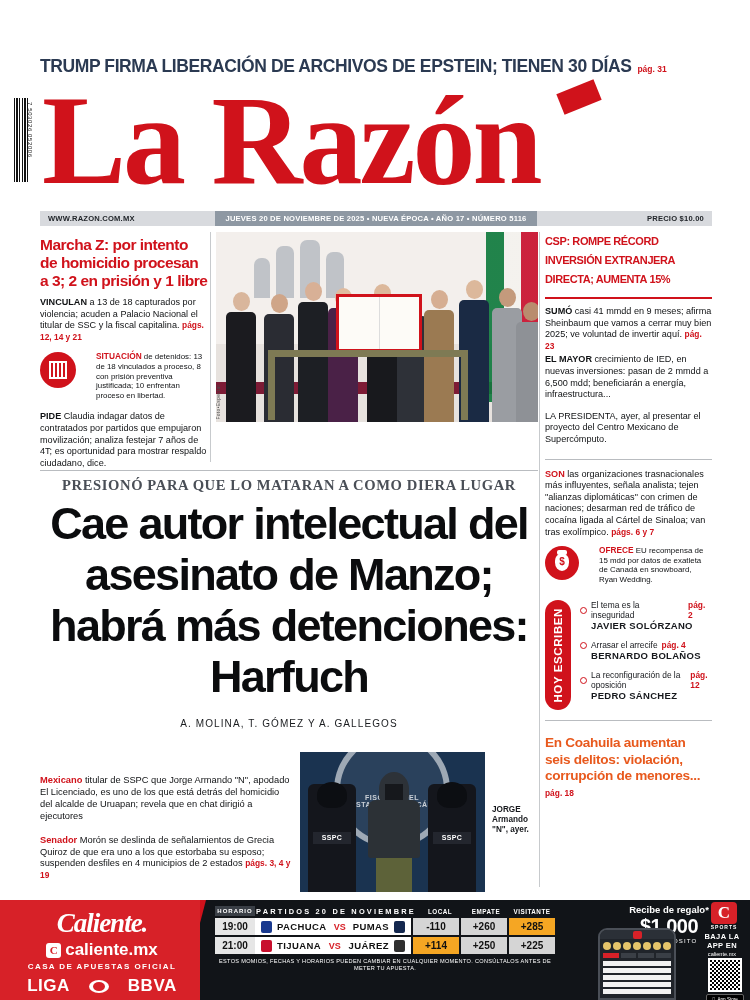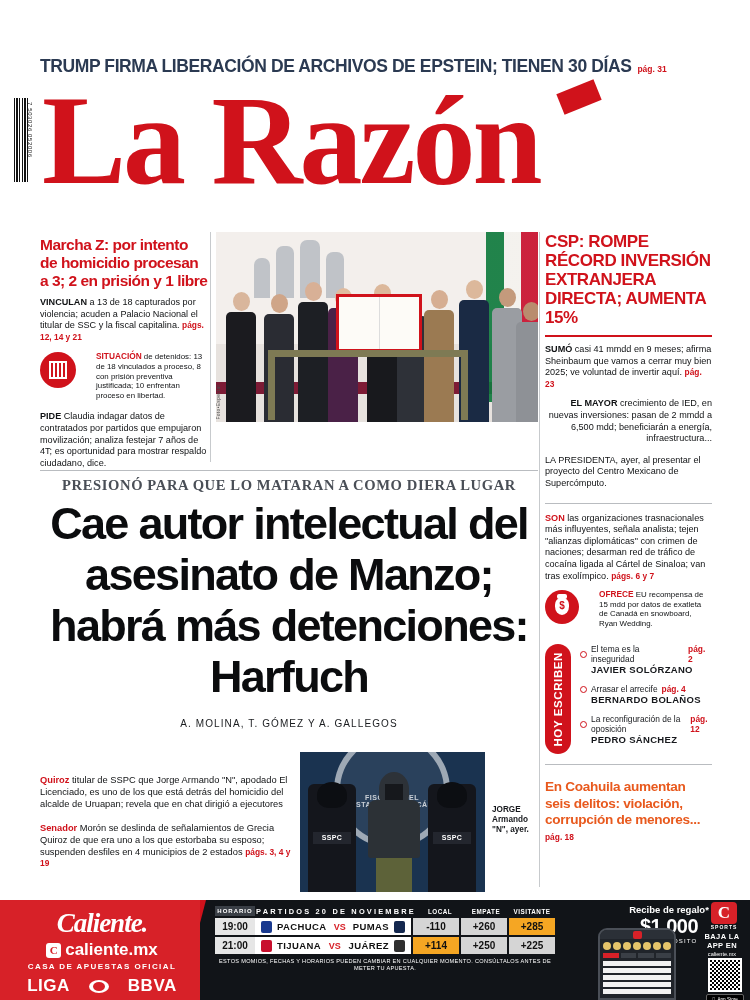--- a/index.html
+++ b/index.html
@@ -366,6 +366,17 @@
     </div>
   </div>
 
+  <div class="infobar">
+    <div class="seg-left">
+      <span>WWW.RAZON.COM.MX</span>
+    </div>
+    <div class="seg-mid">
+      <span>JUEVES 20 DE NOVIEMBRE DE 2025 • NUEVA ÉPOCA • AÑO 17 • NÚMERO 5116</span>
+    </div>
+    <div class="seg-right">
+      <span>PRECIO $10.00</span>
+    </div>
+  </div>
 
   <div class="vline" style="left:210px; top:232px; height:230px;"></div>
   <div class="vline" style="left:539px; top:232px; height:655px;"></div>

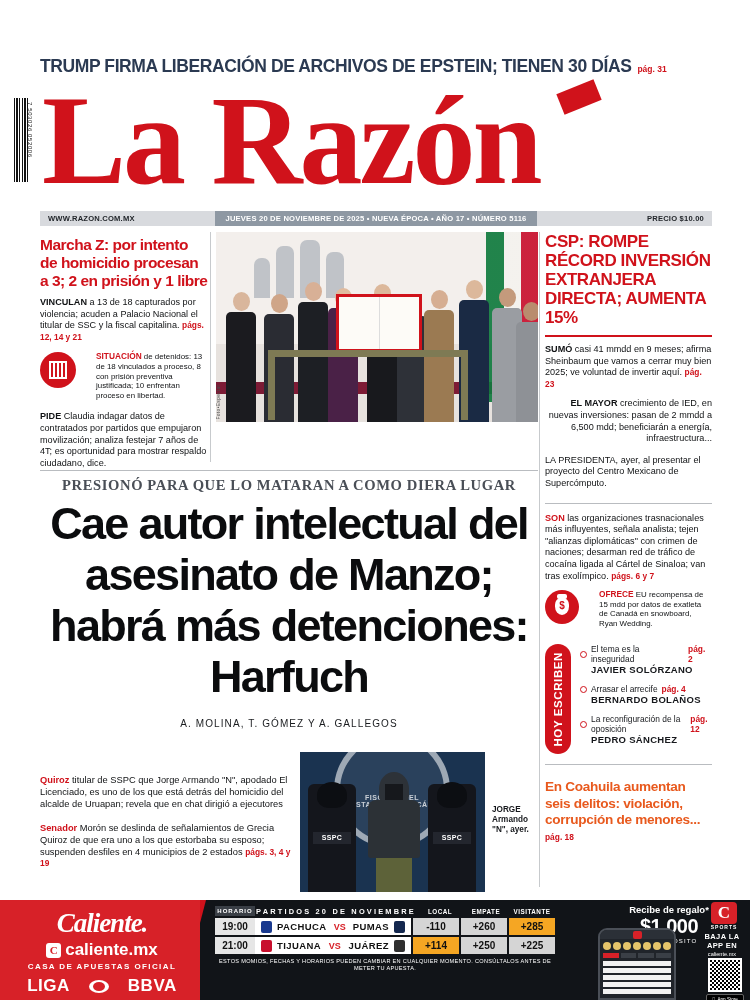--- a/index.html
+++ b/index.html
@@ -189,7 +189,7 @@
 
   
   .rhead-red {
-    color:#d0121b; font-weight:bold; font-size:17px; line-height:19px;
+    color:#d0121b; font-weight:bold; font-size:11px; line-height:19px;
     letter-spacing:-0.4px; text-transform:uppercase;
   }
   .rhead-dark {

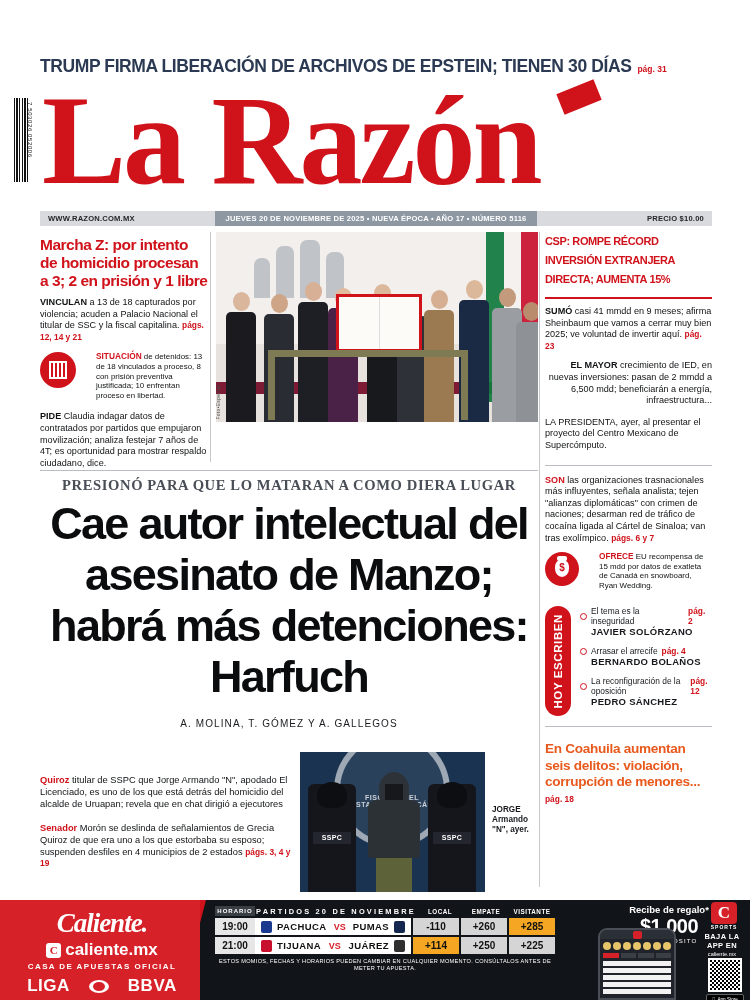--- a/index.html
+++ b/index.html
@@ -470,7 +470,7 @@
       <b>SUMÓ</b><span> casi 41 mmdd en 9 meses; afirma Sheinbaum que vamos a cerrar muy bien 2025; ve voluntad de invertir aquí. </span><span class="pg">pág. 23</span>
     </div>
 
-    <div class="body-txt" style="margin-top:8px;text-align:right;">
+    <div class="body-txt" style="margin-top:2px;">
       <b>EL MAYOR</b><span> crecimiento de IED, en nuevas inversiones: pasan de 2 mmdd a 6,500 mdd; beneficiarán a energía, infraestructura...</span>
     </div>
 

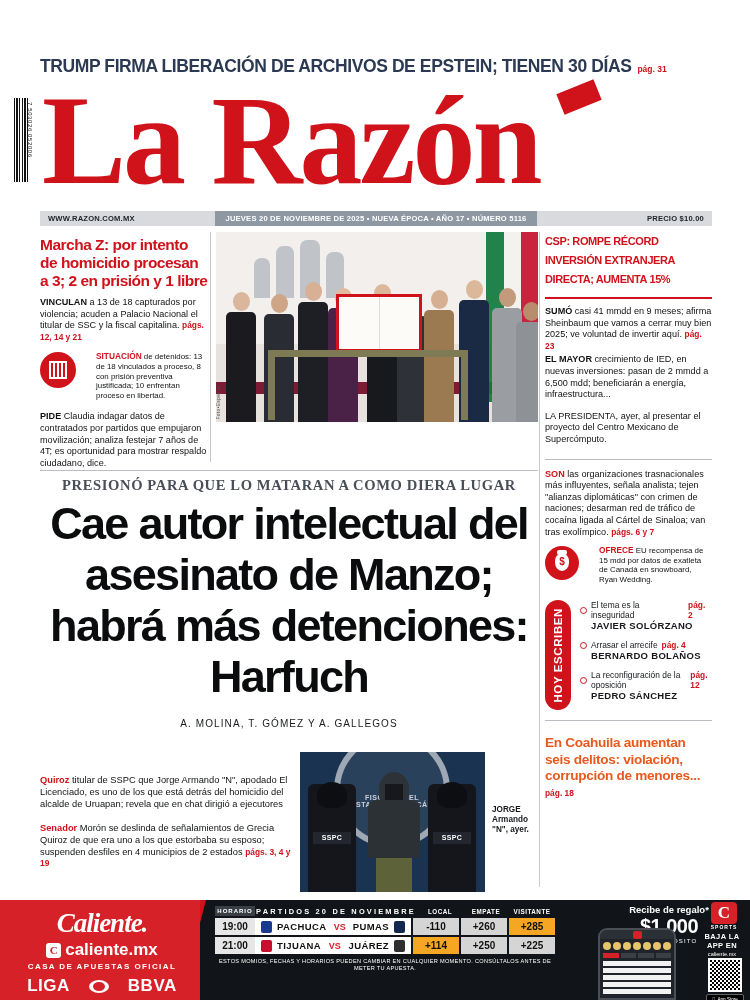--- a/index.html
+++ b/index.html
@@ -539,7 +539,7 @@
 
   <div class="botleft">
     <div class="body-txt">
-      <span class="lead">Quiroz</span><span> titular de SSPC que Jorge Armando "N", apodado El Licenciado, es uno de los que está detrás del homicidio del alcalde de Uruapan; revela que en chat dirigió a ejecutores</span>
+      <span class="lead">Mexicano</span><span> titular de SSPC que Jorge Armando "N", apodado El Licenciado, es uno de los que está detrás del homicidio del alcalde de Uruapan; revela que en chat dirigió a ejecutores</span>
     </div>
     <div class="body-txt" style="margin-top:12px;">
       <span class="lead">Senador</span><span> Morón se deslinda de señalamientos de Grecia Quiroz de que era uno a los que estorbaba su esposo; suspenden desfiles en 4 municipios de 2 estados </span><span class="pg">págs. 3, 4 y 19</span>

